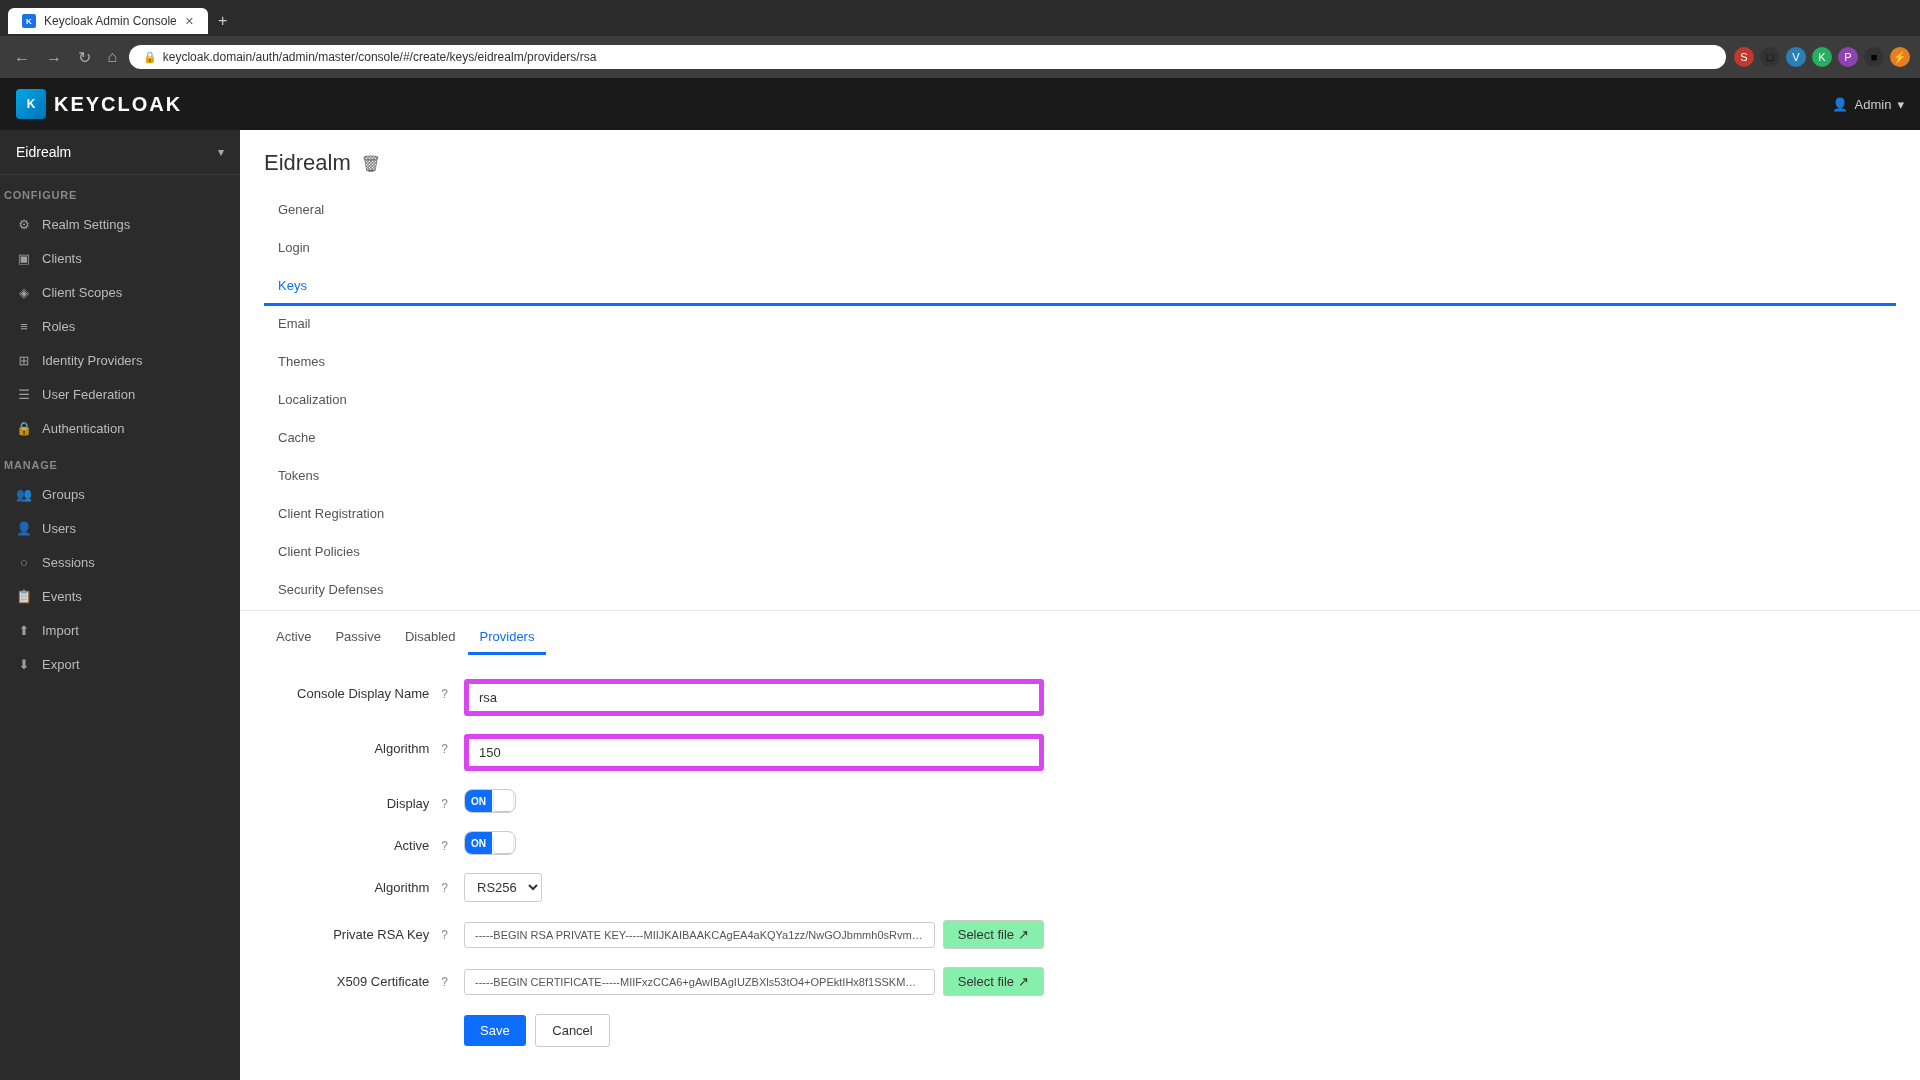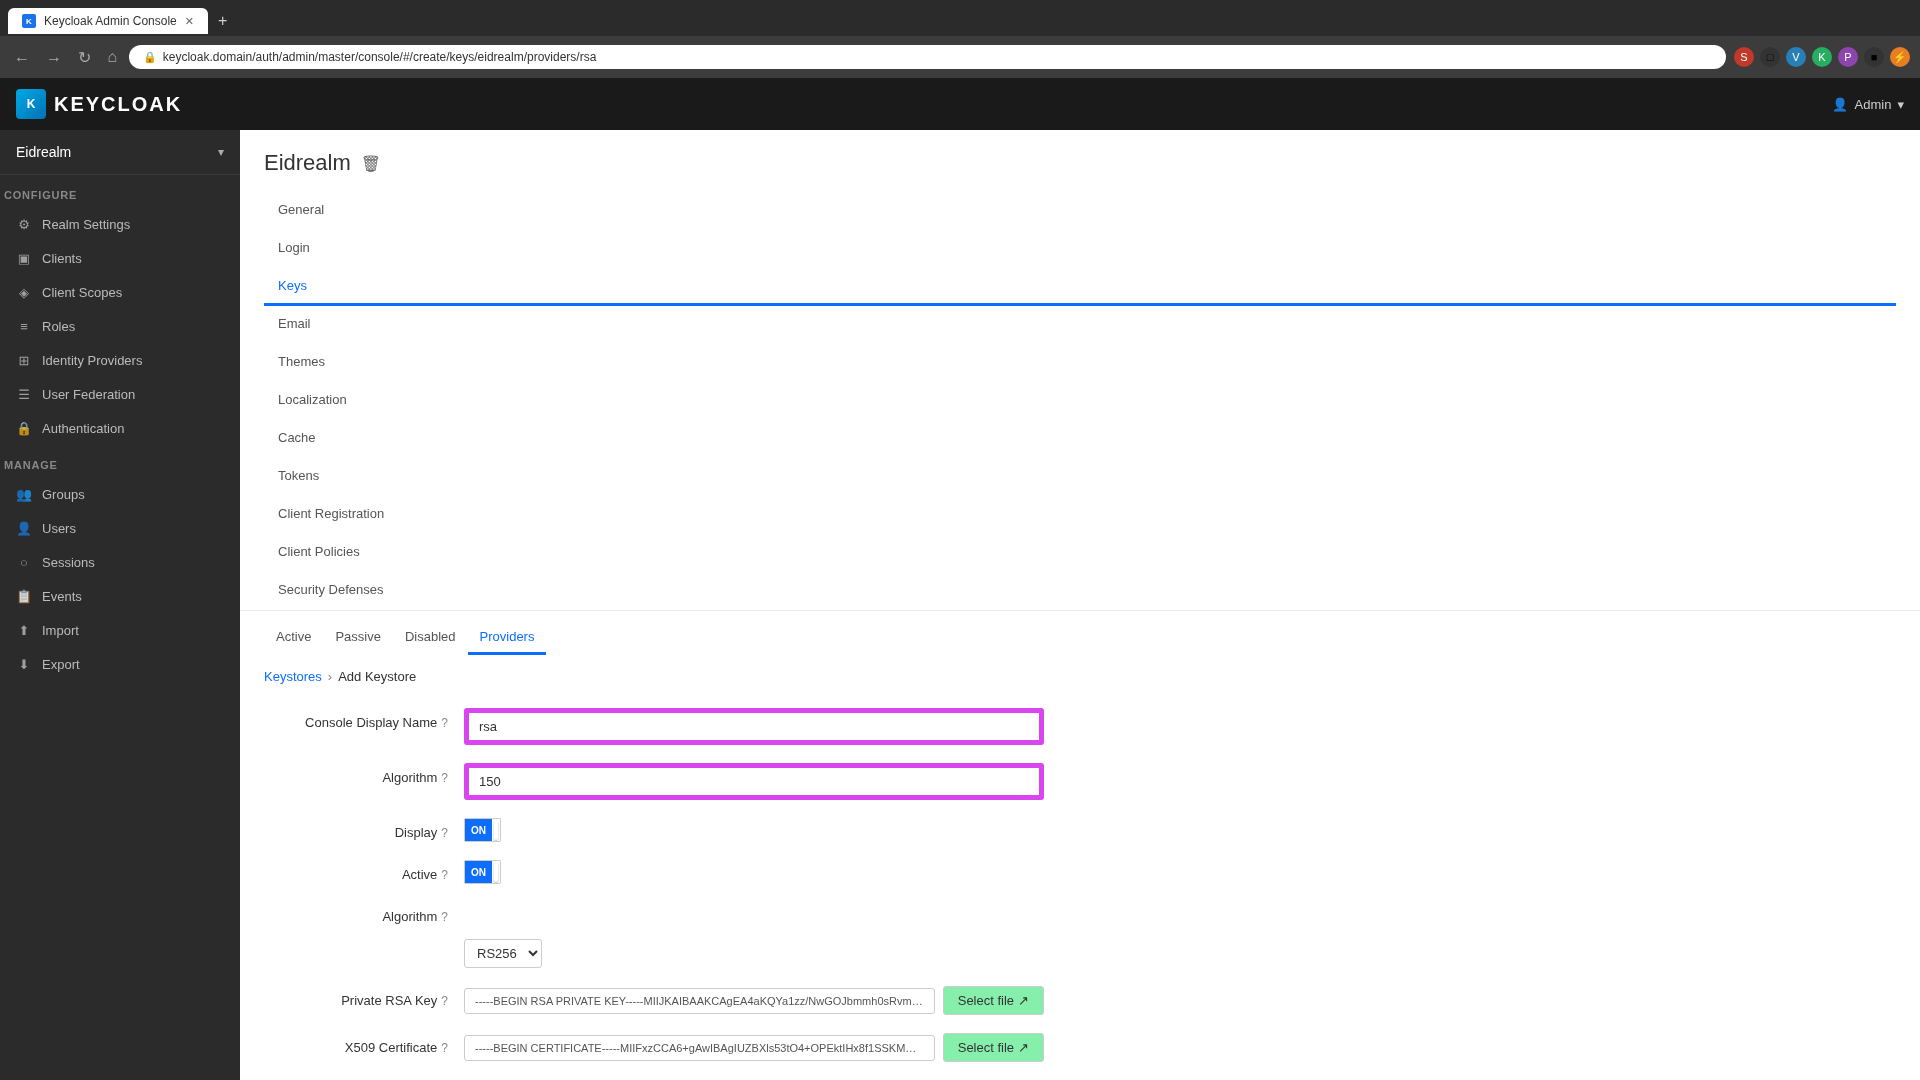--- a/index.html
+++ b/index.html
@@ -224,11 +224,6 @@
         <span class="sub-tab active">Providers</span>
       </div>
 
-      <div class="breadcrumb">
-        <a class="breadcrumb-link">Keystores</a>
-        <span class="breadcrumb-sep">›</span>
-        <span class="breadcrumb-current">Add Keystore</span>
-      </div>
 
       <div class="form-container">
 

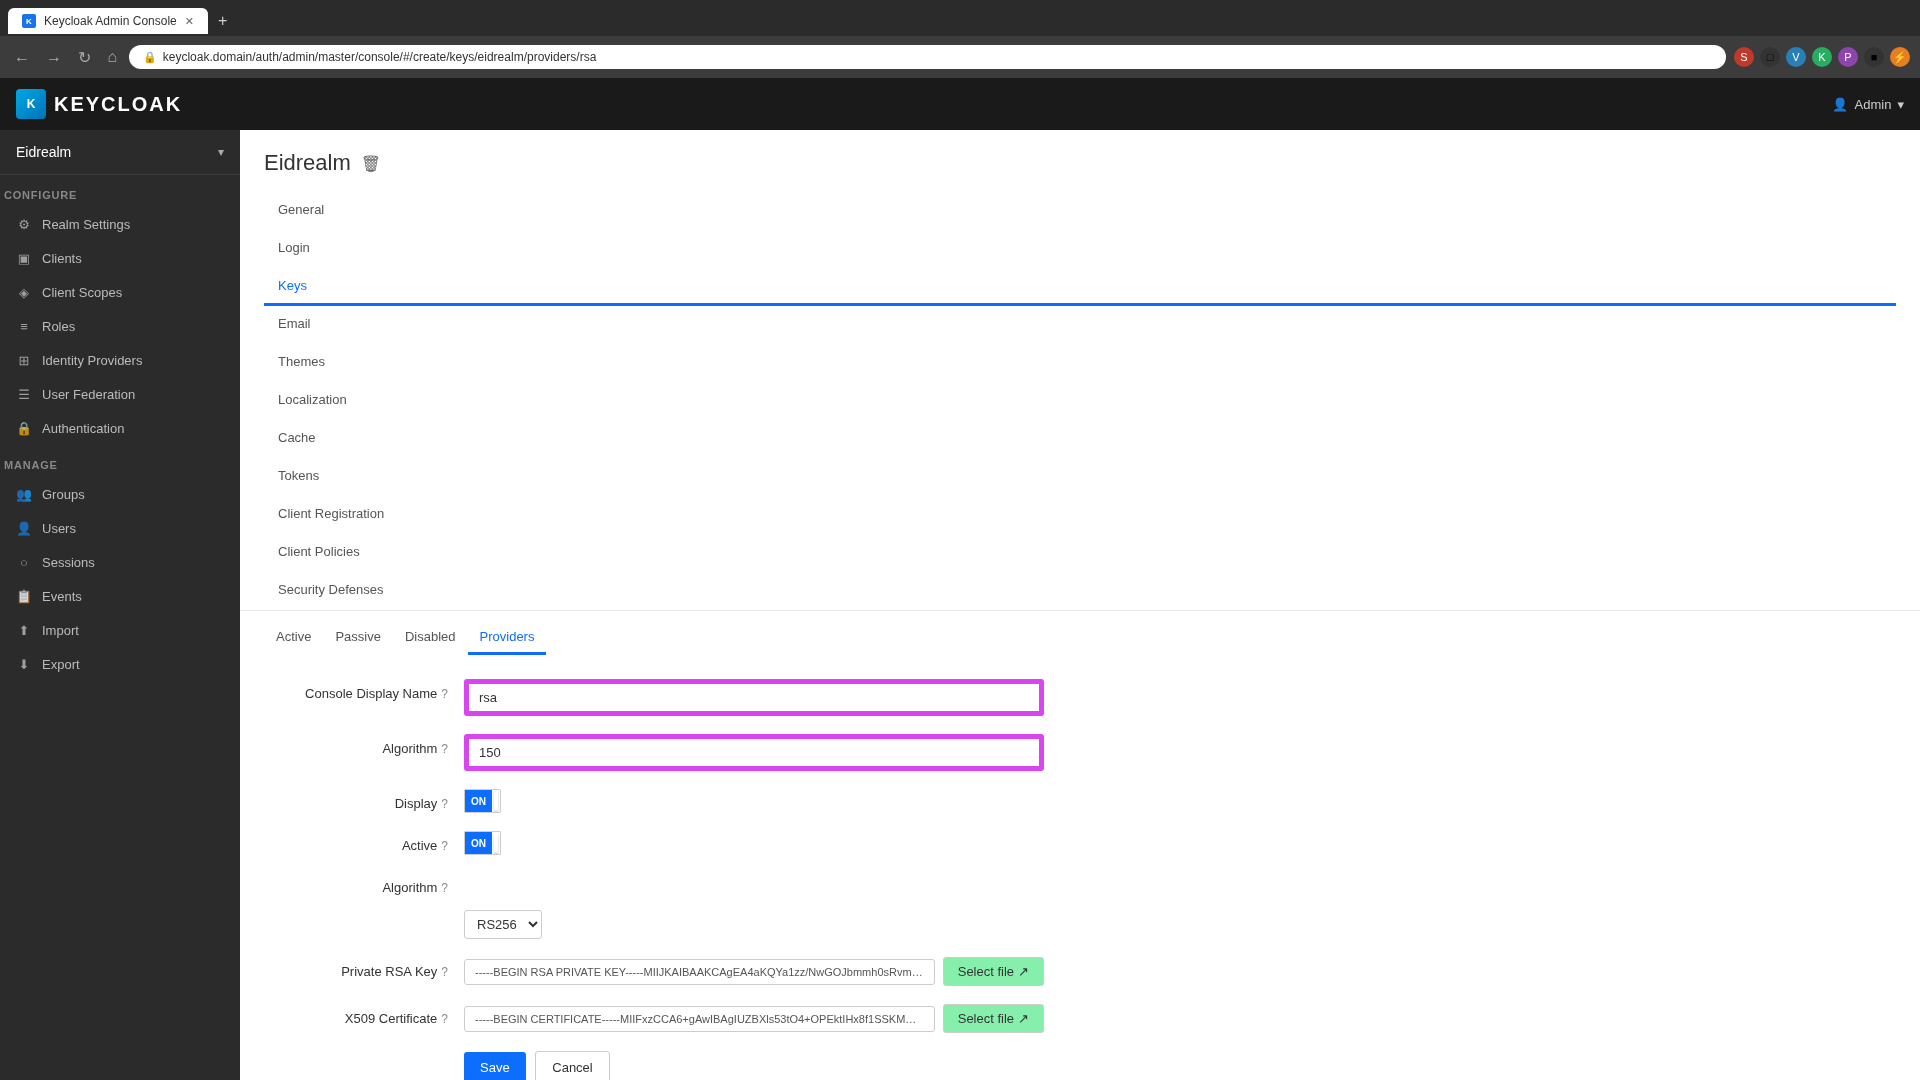--- a/index.html
+++ b/index.html
@@ -63,7 +63,7 @@
     
     .form-container { padding: 24px 24px; }
     .form-row { display: flex; align-items: flex-start; margin-bottom: 18px; }
-    .form-label { width: 200px; text-align: right; padding-right: 16px; padding-top: 7px; font-size: 13px; color: #333; flex-shrink: 0; display: flex; align-items: flex-start; justify-content: flex-end; gap: 4px; }
+    .form-label { width: 200px; text-align: right; padding-right: 16px; padding-top: 7px; font-size: 13px; color: #333; flex-shrink: 0; display: flex; align-items: flex-start; justify-content: flex-end; gap: 12px; }
     .help-icon { color: #888; font-size: 12px; cursor: pointer; margin-top: 1px; }
     .form-control { width: 580px; }
     .form-input { width: 100%; padding: 6px 10px; border: 5px solid #d946ef; border-radius: 3px; font-size: 13px; color: #333; outline: none; }

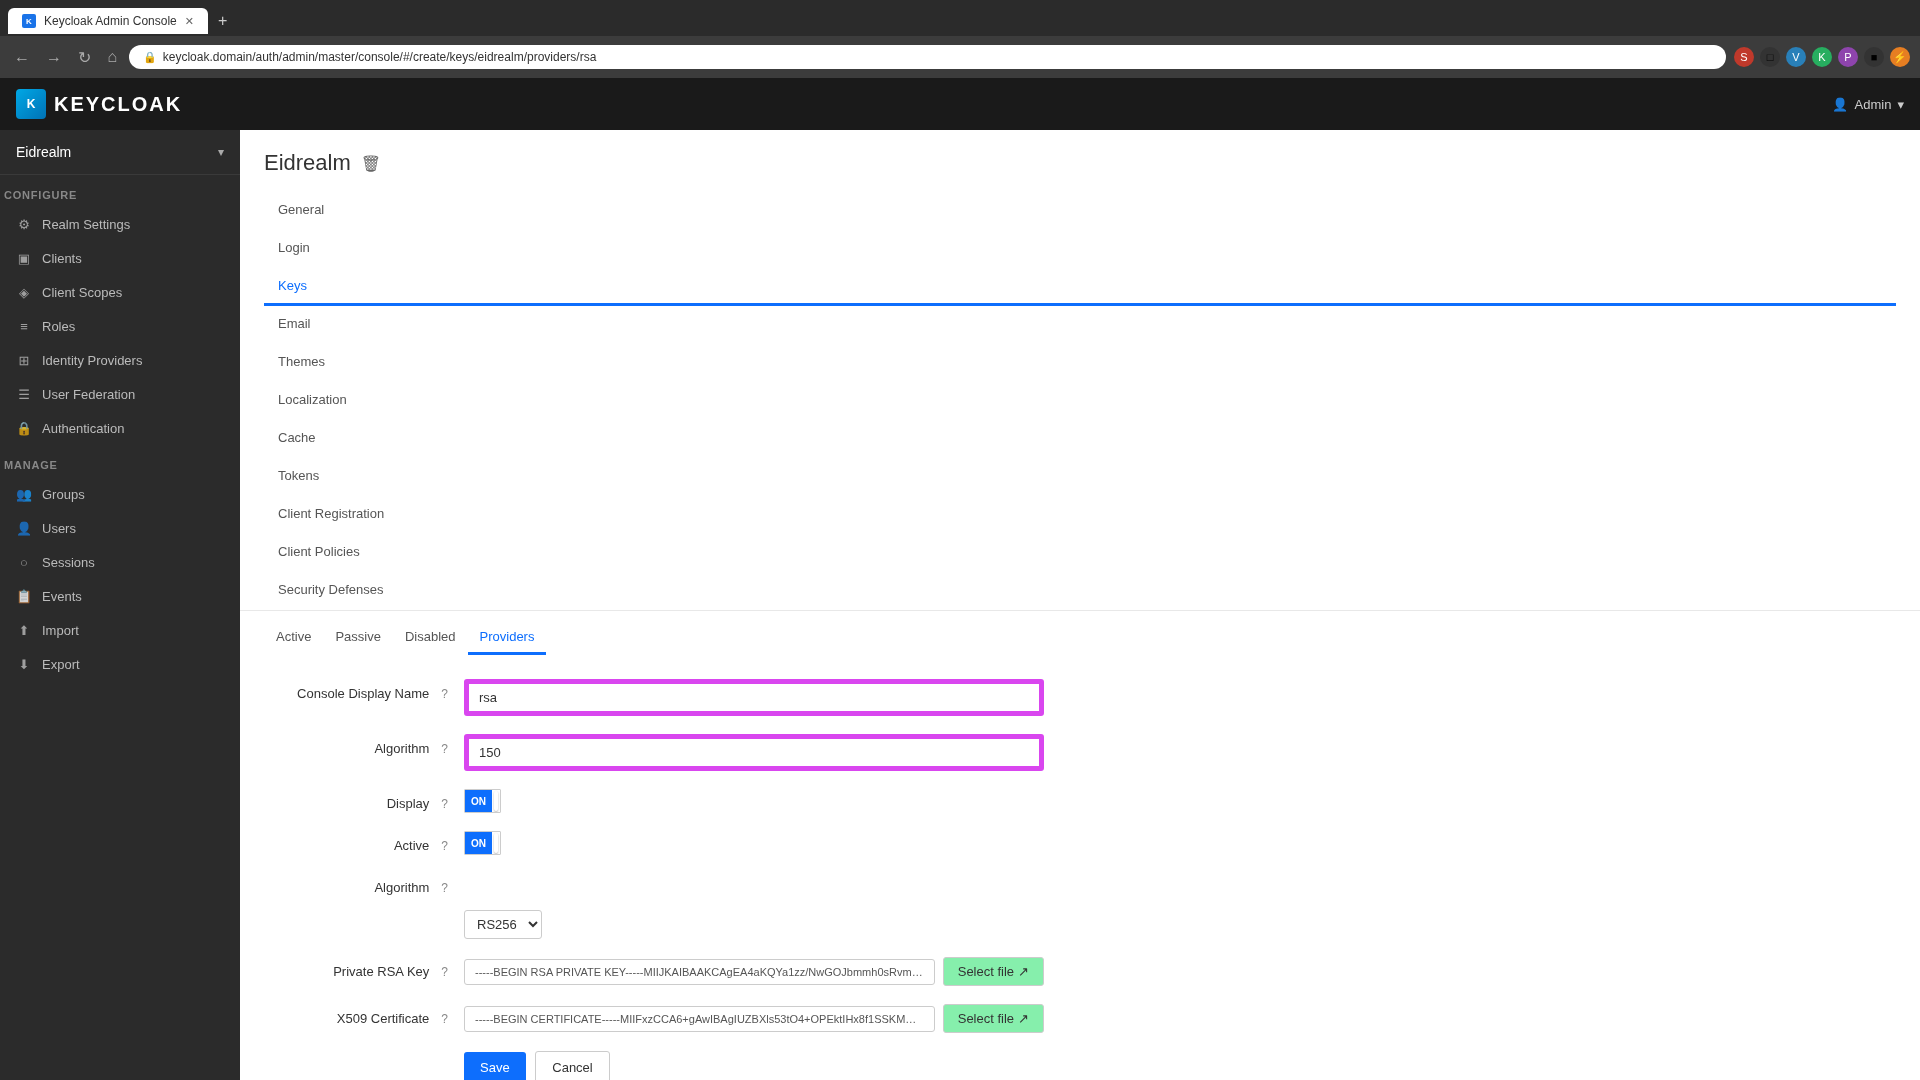--- a/index.html
+++ b/index.html
@@ -69,7 +69,7 @@
     .form-input { width: 100%; padding: 6px 10px; border: 5px solid #d946ef; border-radius: 3px; font-size: 13px; color: #333; outline: none; }
 
     .toggle-group { display: flex; align-items: center; gap: 6px; }
-    .toggle { display: flex; align-items: center; width: 37px; height: 24px; border-radius: 1px; overflow: hidden; border: 1px solid #ccc; cursor: pointer; }
+    .toggle { display: flex; align-items: center; width: 52px; height: 24px; border-radius: 8px; overflow: hidden; border: 1px solid #ccc; cursor: pointer; }
     .toggle-on { background: #0d6efd; color: #fff; font-size: 10px; font-weight: bold; padding: 0 6px; height: 100%; display: flex; align-items: center; }
     .toggle-knob { width: 20px; height: 20px; background: #fff; border-radius: 2px; margin: 2px; box-shadow: 0 1px 2px rgba(0,0,0,0.3); }
 

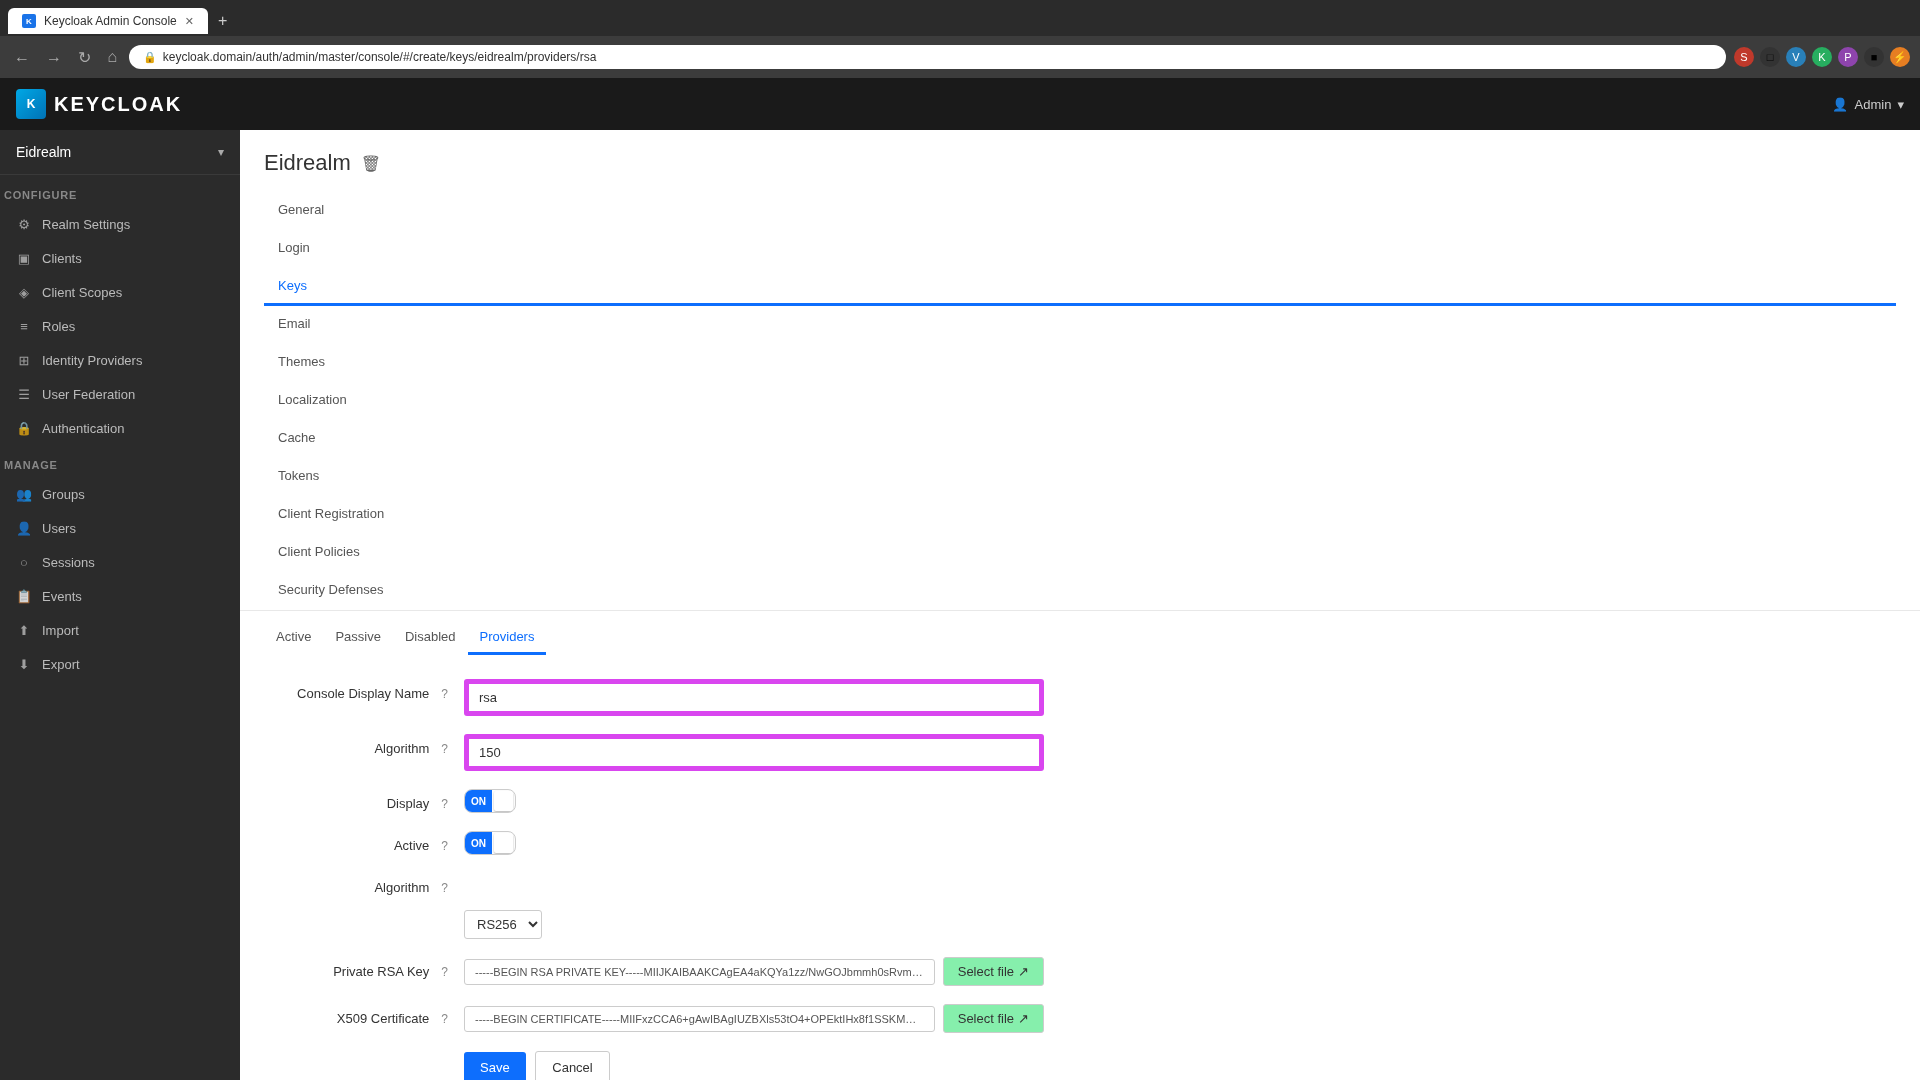--- a/index.html
+++ b/index.html
@@ -73,7 +73,7 @@
     .toggle-on { background: #0d6efd; color: #fff; font-size: 10px; font-weight: bold; padding: 0 6px; height: 100%; display: flex; align-items: center; }
     .toggle-knob { width: 20px; height: 20px; background: #fff; border-radius: 2px; margin: 2px; box-shadow: 0 1px 2px rgba(0,0,0,0.3); }
 
-    select.form-select { padding: 5px 8px; border: 1px solid #ccc; border-radius: 3px; font-size: 13px; color: #333; outline: none; background: #fff; margin-top: 37px; }
+    select.form-select { padding: 5px 8px; border: 1px solid #ccc; border-radius: 3px; font-size: 13px; color: #333; outline: none; background: #fff; }
 
     .file-input-group { display: flex; gap: 8px; align-items: center; }
     .file-text-input { flex: 1; padding: 6px 10px; border: 1px solid #ccc; border-radius: 3px; font-size: 12px; color: #555; background: #fff; overflow: hidden; white-space: nowrap; text-overflow: ellipsis; }

